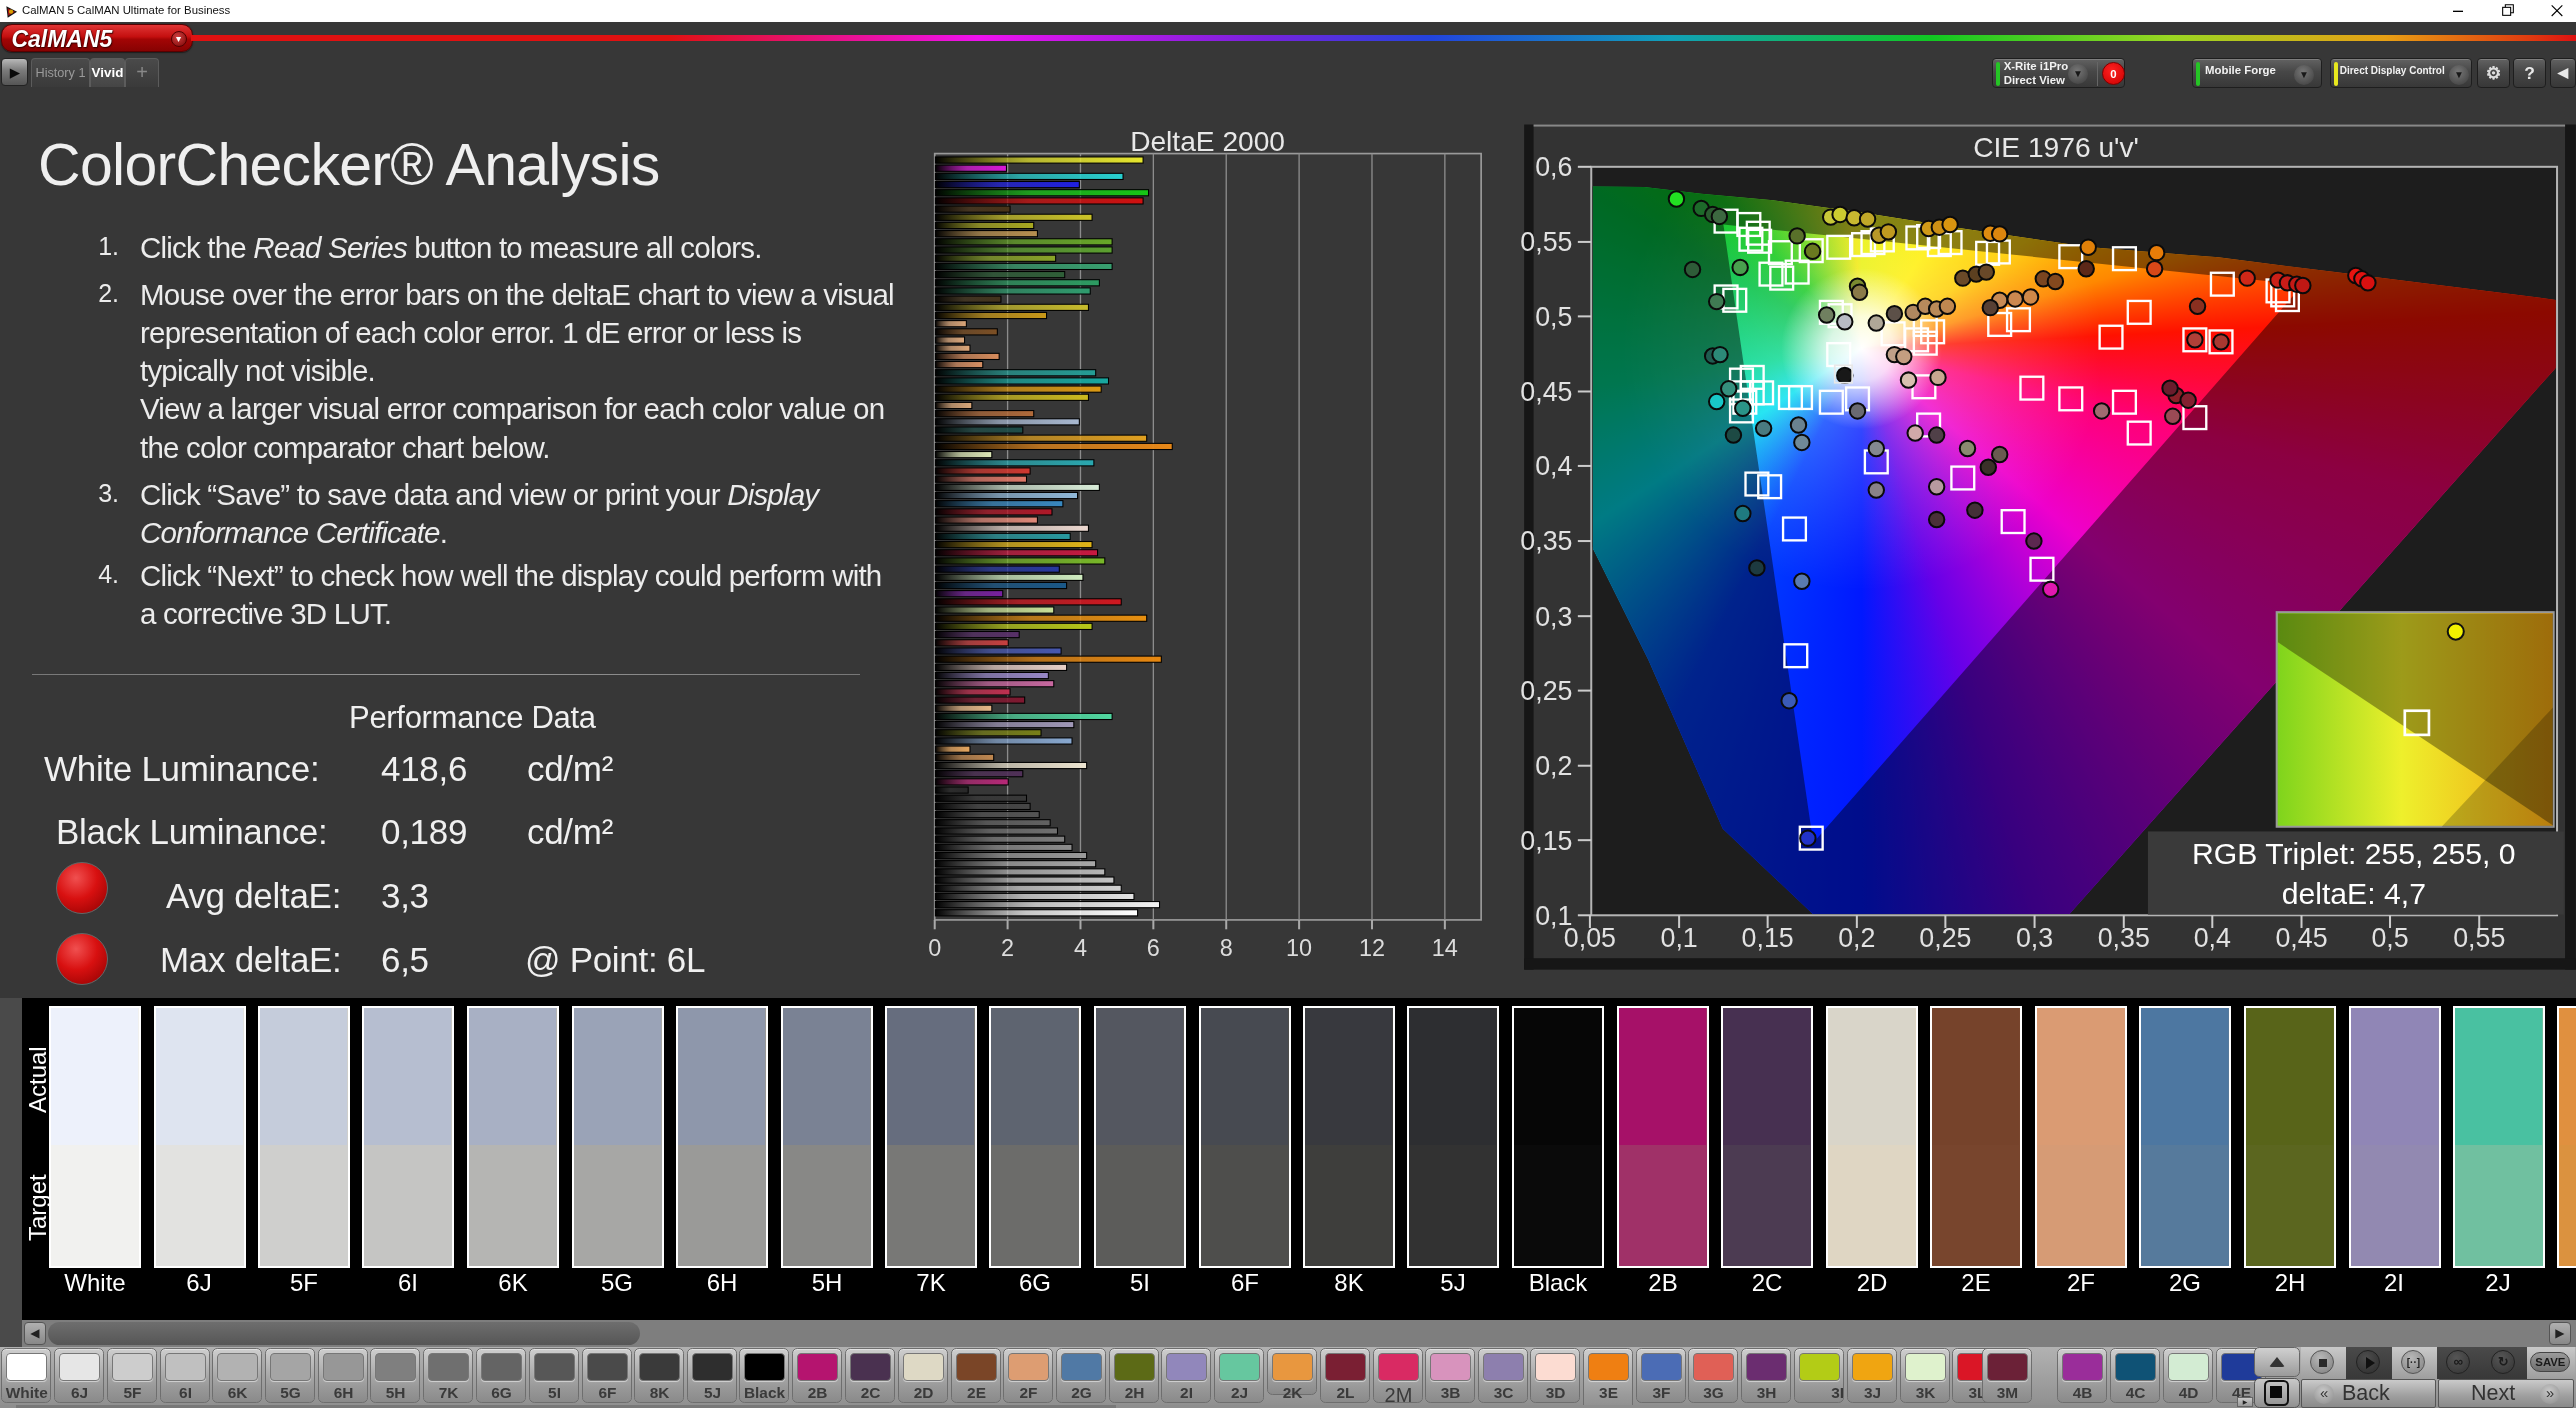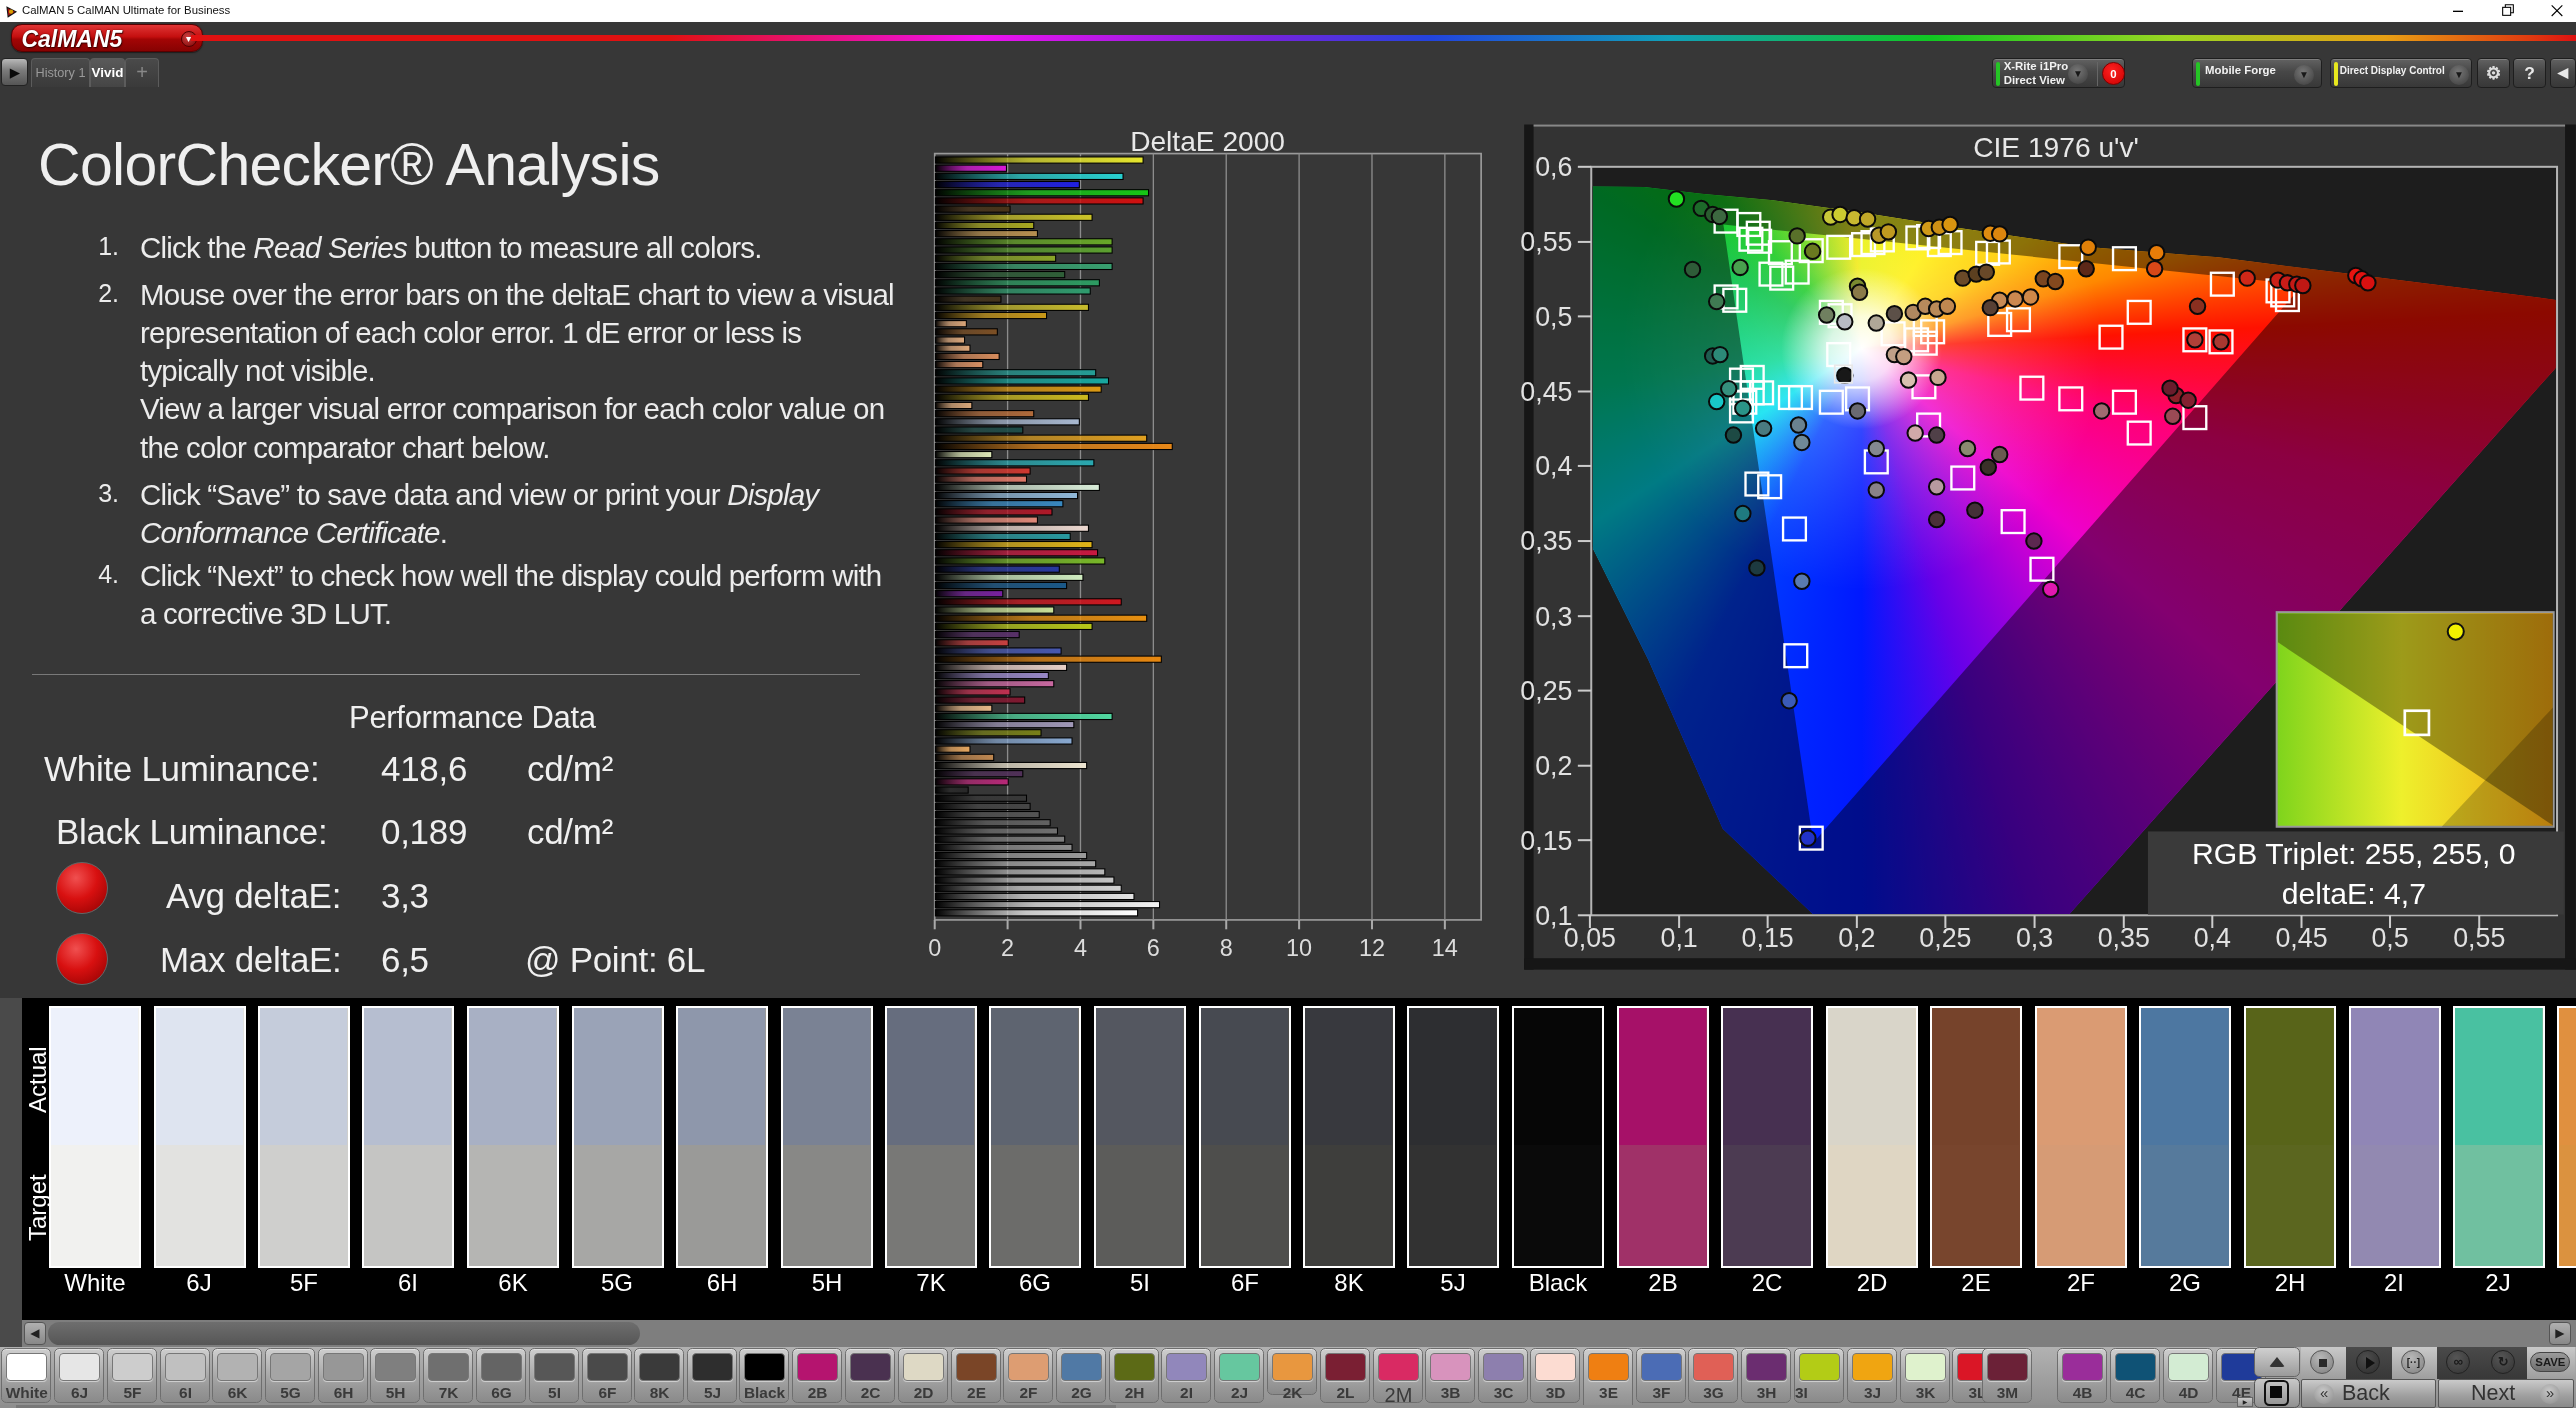--- a/index.html
+++ b/index.html
@@ -7,7 +7,7 @@
 #titlebar{position:absolute;left:0;top:0;width:2576px;height:22px;background:#fff;color:#000}
 #titletxt{position:absolute;left:22px;top:4px;font-size:11.4px;color:#111}
 .winbtn{position:absolute;top:0;height:22px;color:#000;font-size:14.8px;text-align:center}
-#logo{position:absolute;left:11px;top:24px;width:192px;height:28px;border-radius:11px;
+#logo{position:absolute;left:1px;top:24px;width:192px;height:28px;border-radius:11px;
  background:linear-gradient(180deg,#e03535 0%,#c40f0f 45%,#a30505 55%,#870202 100%);
  border:0.7px solid #5a0000;box-shadow:0 0.7px 1.3px rgba(0,0,0,.5)}
 #logotxt{position:absolute;left:9.4px;top:0.7px;font-size:23px;font-weight:bold;font-style:italic;color:#fff;

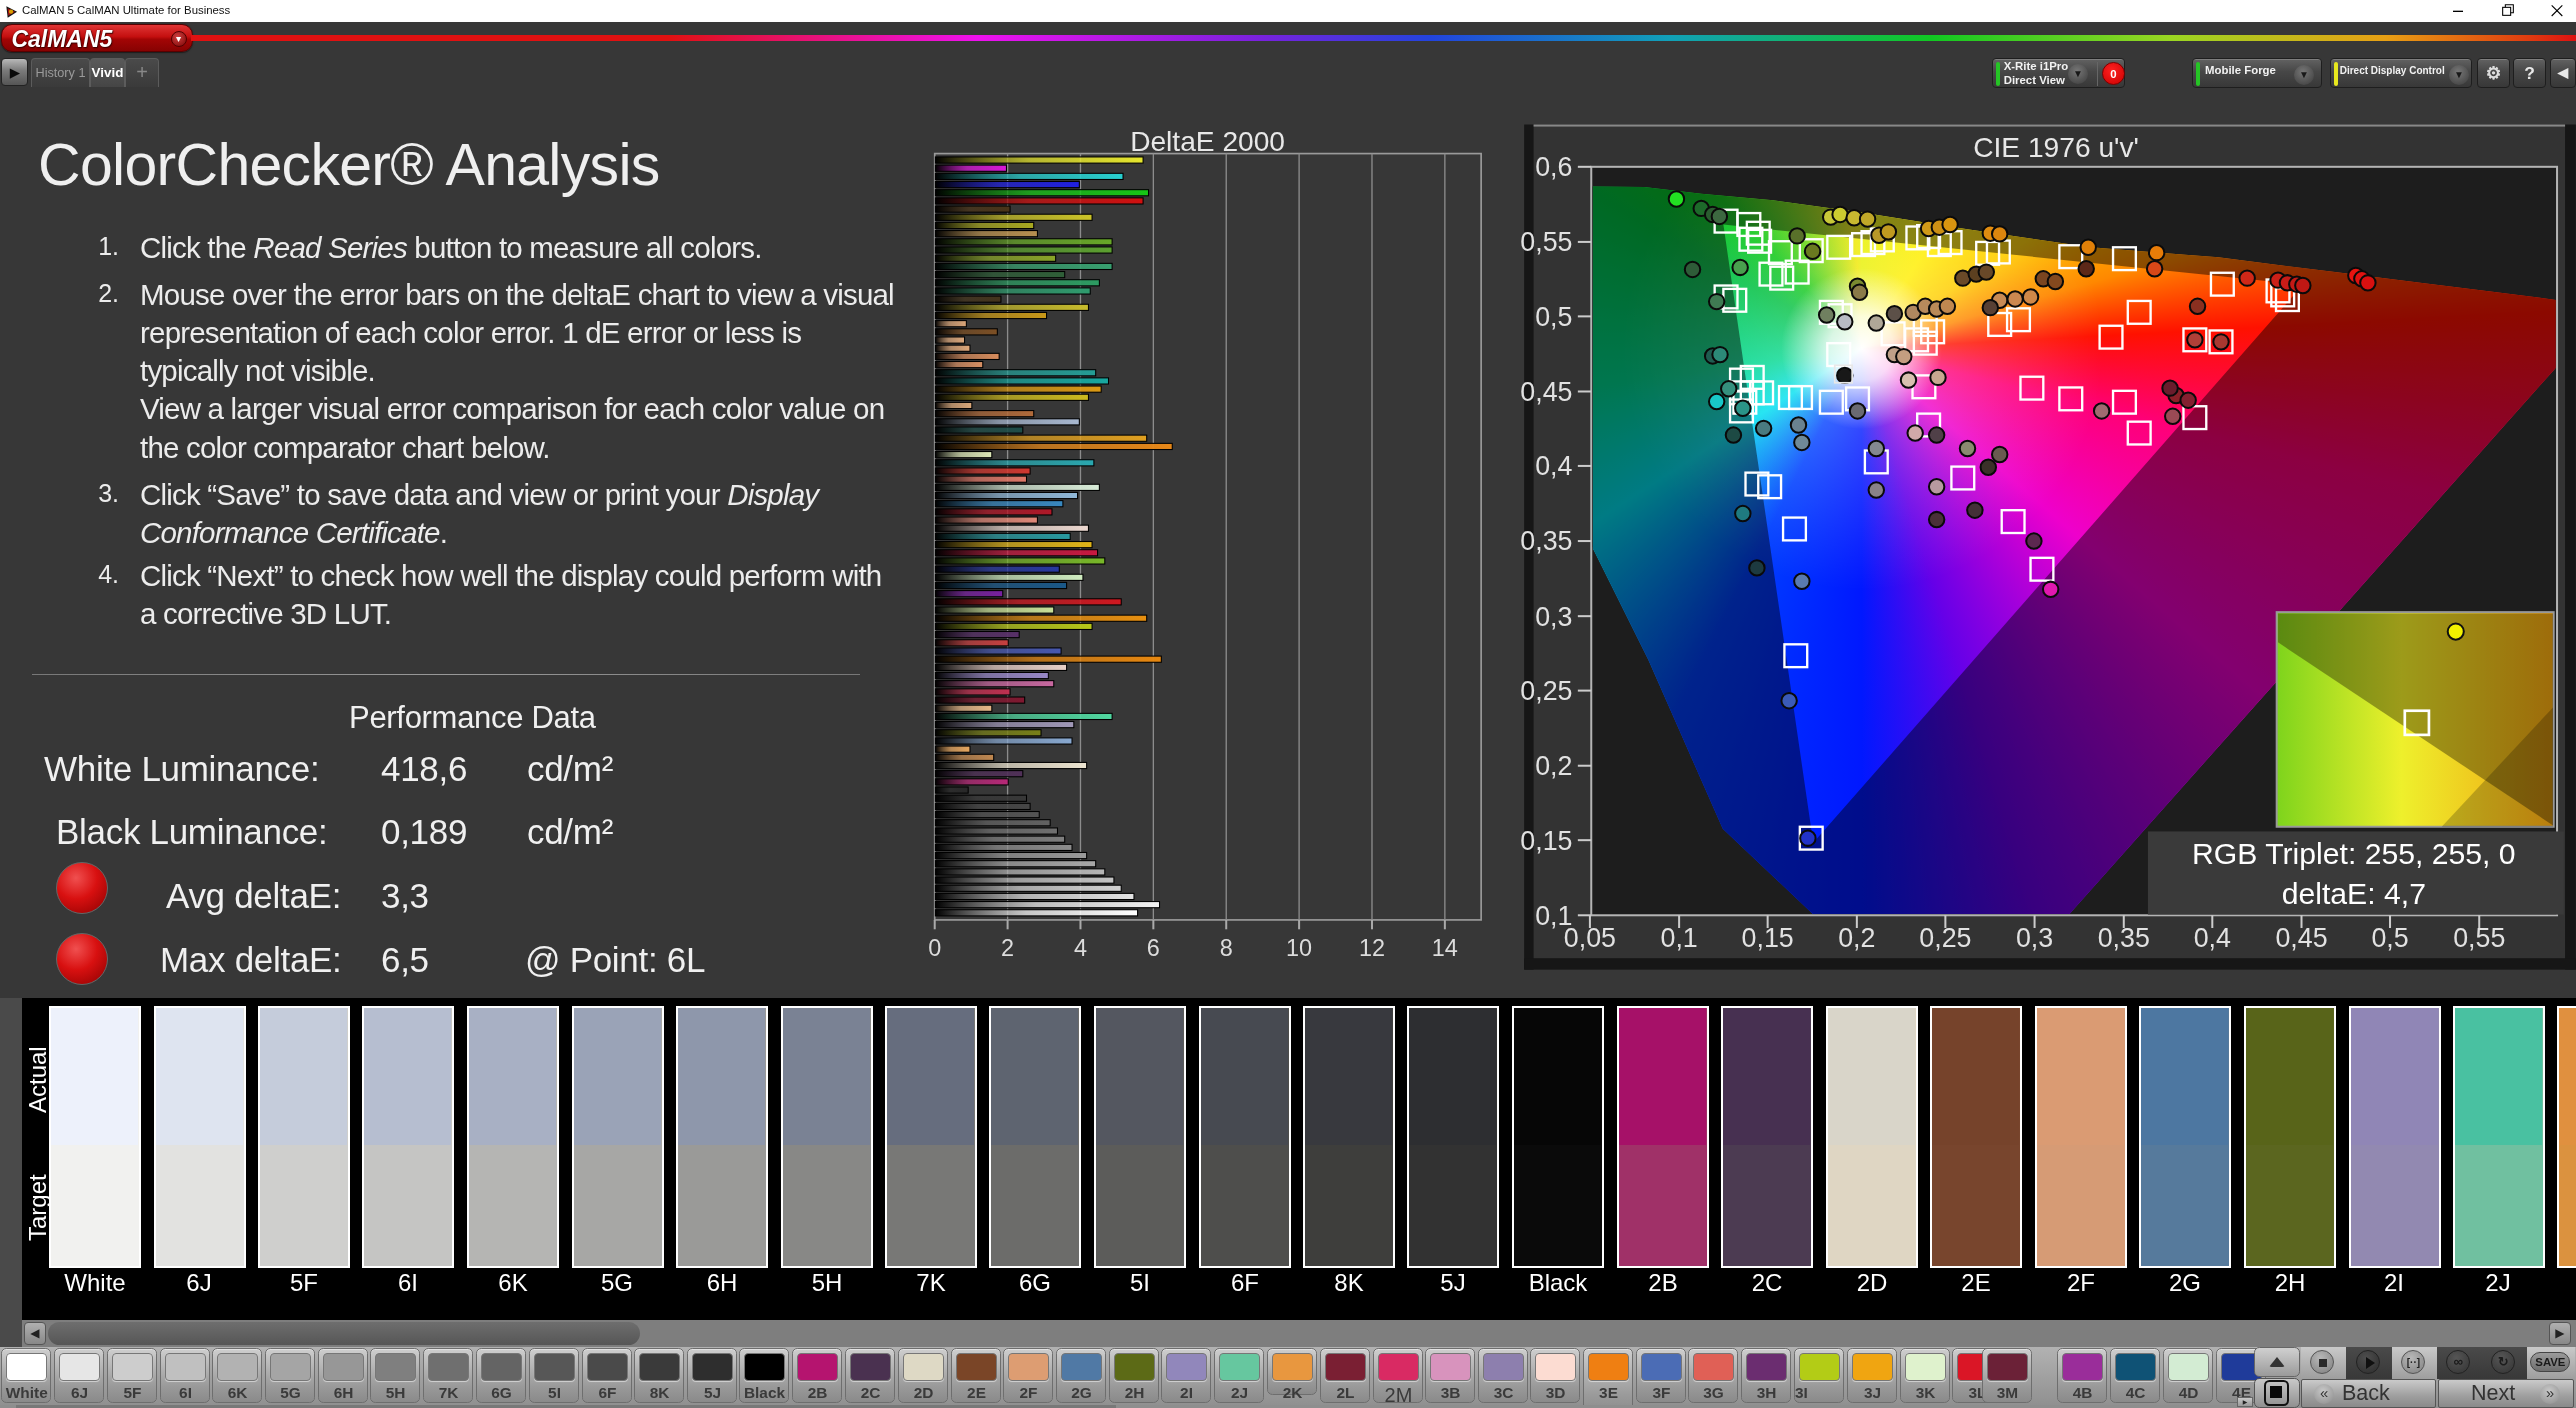--- a/index.html
+++ b/index.html
@@ -1220,7 +1220,7 @@
   </div>
 <div class="abs" style="left:1794px;top:1348px;width:50px;height:55px;border-radius:5.4px;background:linear-gradient(180deg,#cecece,#9a9a9a 70%,#8a8a8a);border:0.7px solid #6e6e6e;box-shadow:inset 0 0.7px 0 #e8e8e8">
     <div style="position:absolute;left:4px;top:4px;width:41px;height:28px;border-radius:4px;background:#b3cc16;border:0.7px solid #777;box-shadow:0 0.7px 0.7px rgba(255,255,255,.5)"></div>
-    <div style="position:absolute;left:0;top:35px;width:49px;text-align:left;font-size:15.4px;font-weight:bold;color:#3a3a3a">3I</div>
+    <div style="position:absolute;left:0;top:35px;width:49px;text-align:right;font-size:15.4px;font-weight:bold;color:#3a3a3a">3I</div>
   </div>
 <div class="abs" style="left:1847px;top:1348px;width:50px;height:55px;border-radius:5.4px;background:linear-gradient(180deg,#cecece,#9a9a9a 70%,#8a8a8a);border:0.7px solid #6e6e6e;box-shadow:inset 0 0.7px 0 #e8e8e8">
     <div style="position:absolute;left:4px;top:4px;width:41px;height:28px;border-radius:4px;background:#f0a511;border:0.7px solid #777;box-shadow:0 0.7px 0.7px rgba(255,255,255,.5)"></div>

